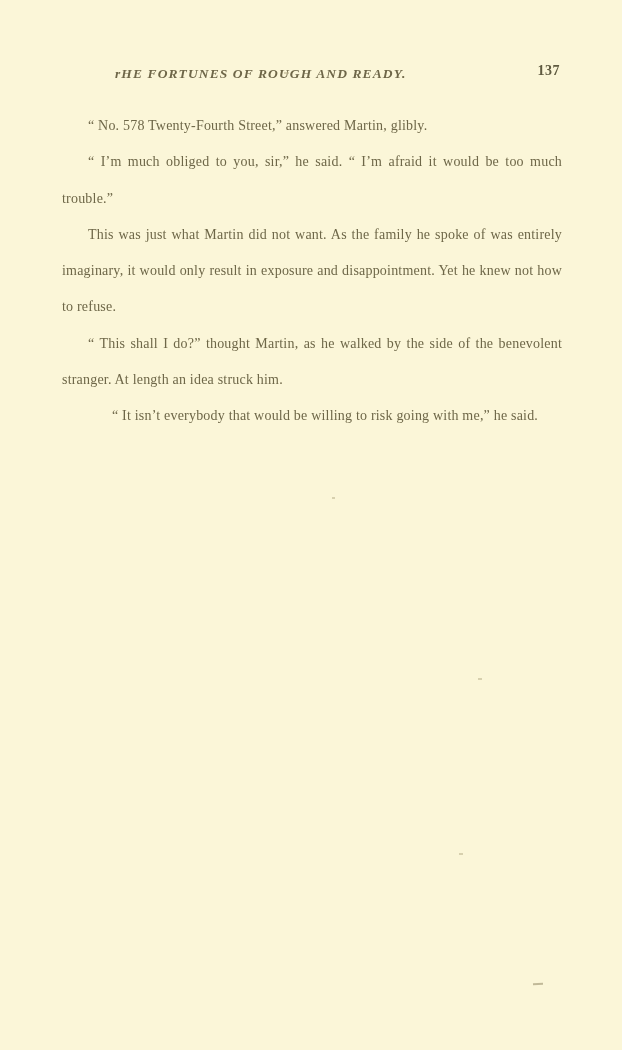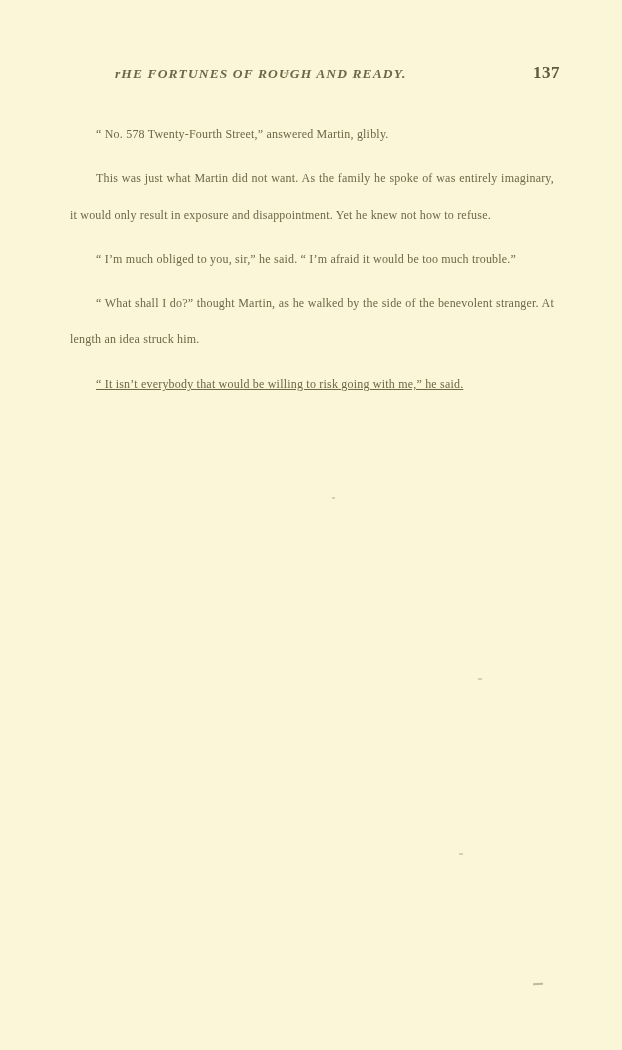--- a/index.html
+++ b/index.html
@@ -44,7 +44,7 @@
     right: 62px;
     top: -3px;
     font-weight: bold;
-    font-size: 17px;
+    font-size: 14px;
     letter-spacing: 0.5px;
     color: #5f5a40;
   }

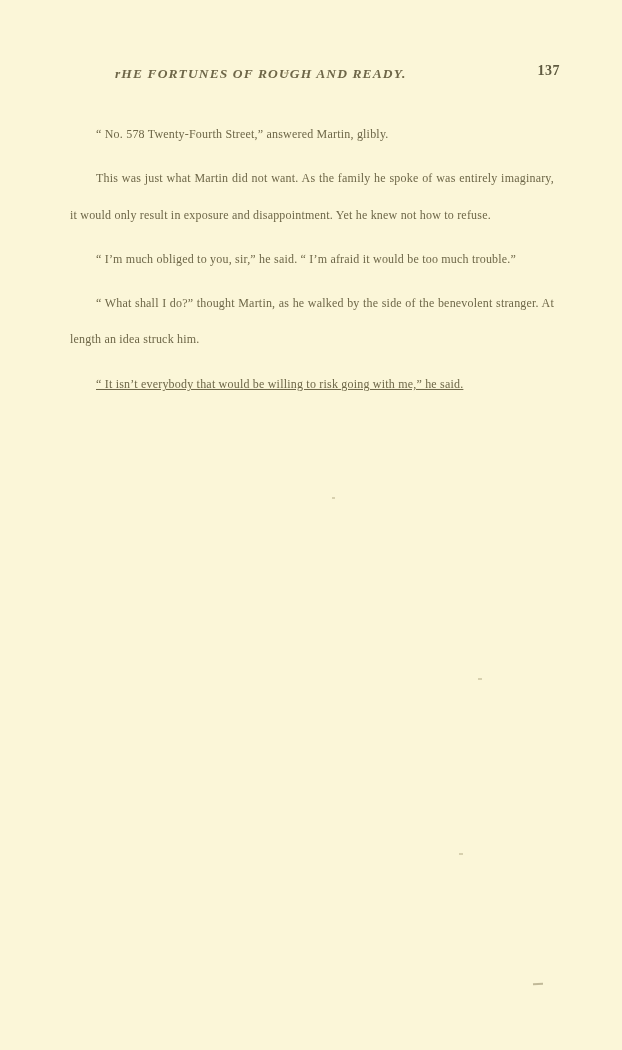--- a/index.html
+++ b/index.html
@@ -55,8 +55,8 @@
     width: 500px;
   }
   .para {
-    margin: 8px;
-    font-size: 12px;
+    margin: 0;
+    font-size: 14px;
     line-height: 36.3px;
     text-align: justify;
     text-justify: inter-word;

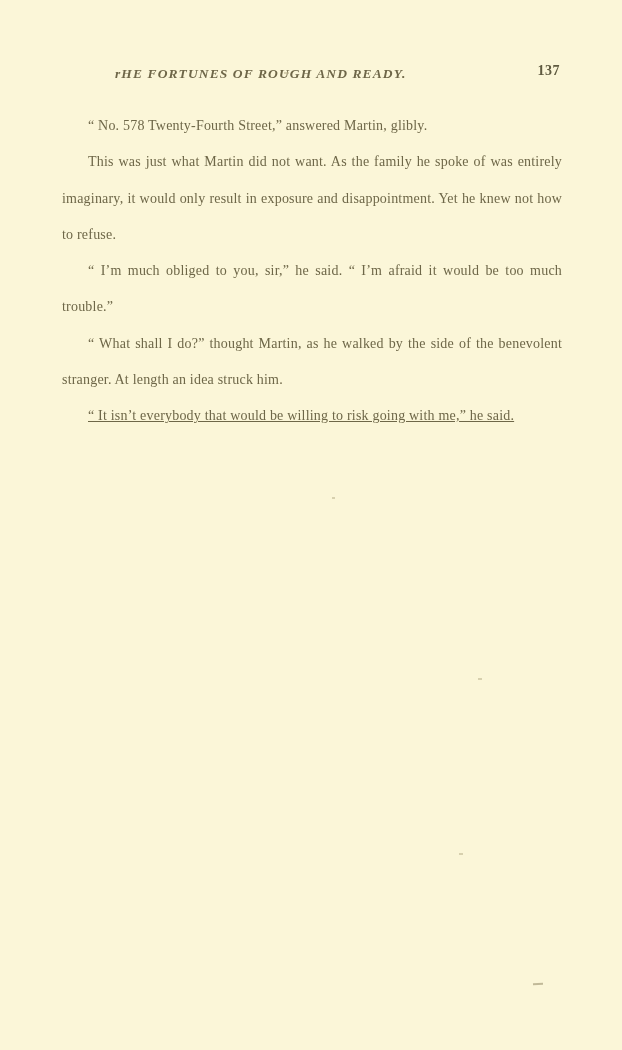--- a/index.html
+++ b/index.html
@@ -100,8 +100,8 @@
 
   <div class="body-text">
     <p class="para">“ No. 578 Twenty-Fourth Street,” answered Martin, glibly.</p>
+    <p class="para">“ I’m much obliged to you, sir,” he said.  “ I’m afraid it would be too much trouble.”</p>
     <p class="para">This was just what Martin did not want.  As the family he spoke of was entirely imaginary, it would only result in exposure and disappointment.  Yet he knew not how to refuse.</p>
-    <p class="para">“ I’m much obliged to you, sir,” he said.  “ I’m afraid it would be too much trouble.”</p>
     <p class="para">“ What shall I do?” thought Martin, as he walked by the side of the benevolent stranger.  At length an idea struck him.</p>
     <p class="para">“ It isn’t everybody that would be willing to risk going with me,” he said.</p>
   </div>

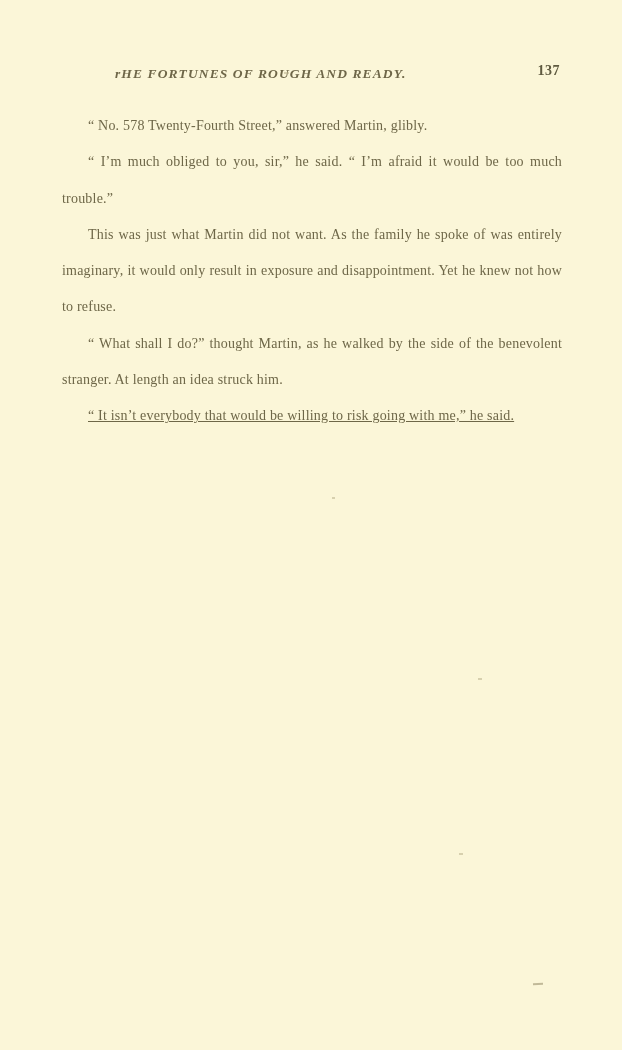--- a/index.html
+++ b/index.html
@@ -102,7 +102,7 @@
     <p class="para">“ No. 578 Twenty-Fourth Street,” answered Martin, glibly.</p>
     <p class="para">“ I’m much obliged to you, sir,” he said.  “ I’m afraid it would be too much trouble.”</p>
     <p class="para">This was just what Martin did not want.  As the family he spoke of was entirely imaginary, it would only result in exposure and disappointment.  Yet he knew not how to refuse.</p>
-    <p class="para">“ What shall I do?” thought Martin, as he walked by the side of the benevolent stranger.  At length an idea struck him.</p>
+    <p class="para">“ This shall I do?” thought Martin, as he walked by the side of the benevolent stranger.  At length an idea struck him.</p>
     <p class="para">“ It isn’t everybody that would be willing to risk going with me,” he said.</p>
   </div>
 

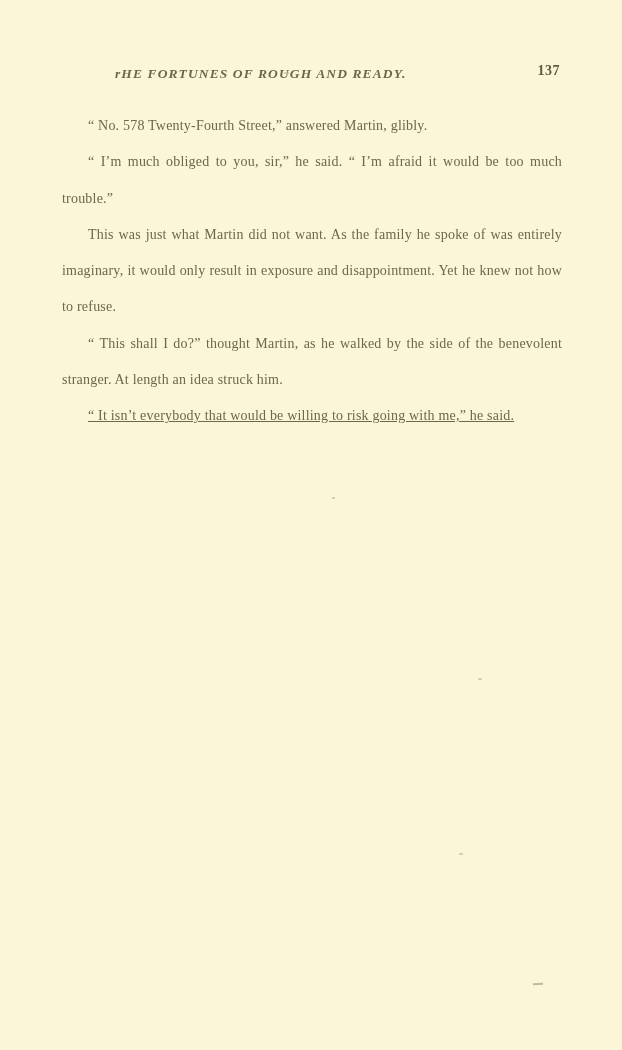--- a/index.html
+++ b/index.html
@@ -65,8 +65,7 @@
     letter-spacing: 0.2px;
   }
   .para:last-child {
-    text-align: left;
-    text-decoration: underline;
+    text-align: center;
   }
   .speck {
     position: absolute;

